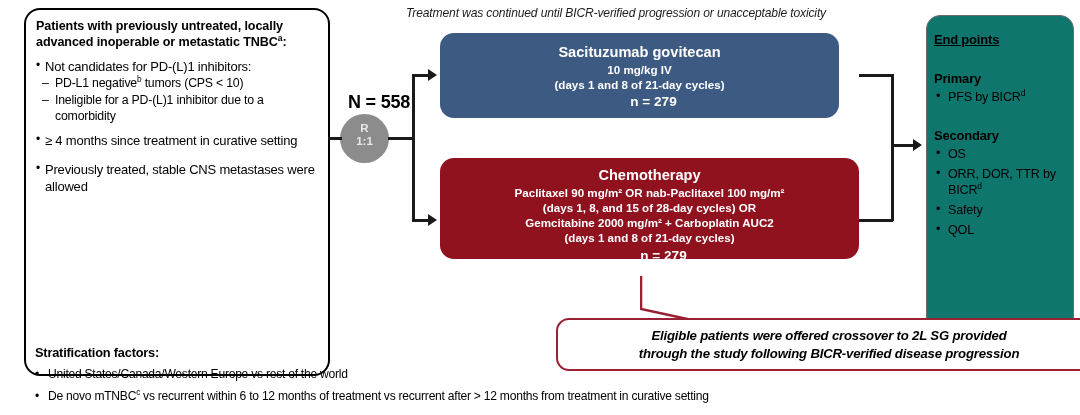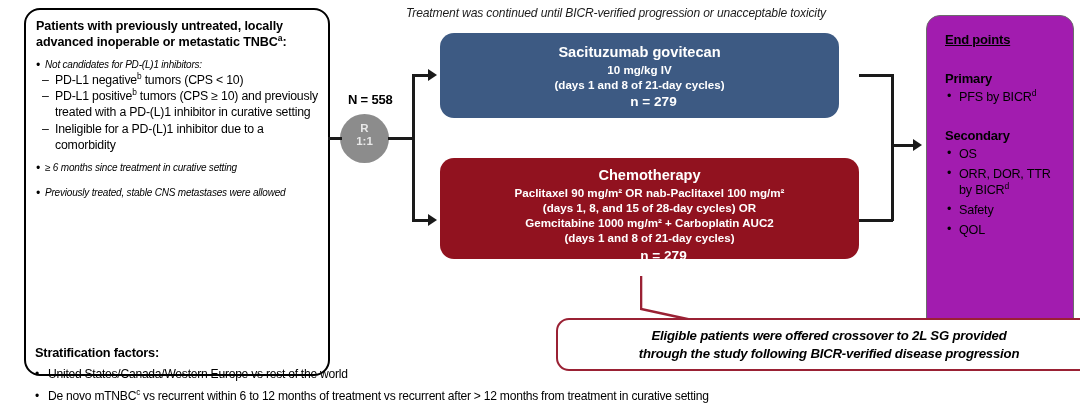--- a/index.html
+++ b/index.html
@@ -58,8 +58,8 @@
   
   .ep-box{
     position:absolute;left:926px;top:15px;width:148px;height:330px;
-    border:1.6px solid #6b6b6b;border-radius:14px;background:#a21caf;
-    box-sizing:border-box;padding:16px 8px 8px 18px;
+    border:1.6px solid #6b6b6b;border-radius:14px;background:#0f766e;
+    box-sizing:border-box;padding:16px 8px 8px 7px;
   }
   .ep-h{font-size:13px;font-weight:bold;text-decoration:underline;letter-spacing:-0.2px;}
   .ep-sec{font-size:13px;font-weight:bold;margin-top:24px;letter-spacing:-0.2px;}

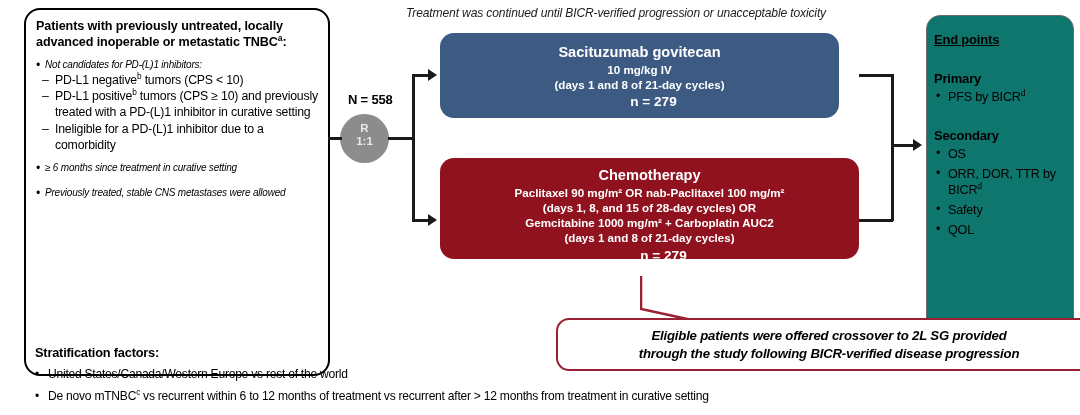--- a/index.html
+++ b/index.html
@@ -21,7 +21,7 @@
   }
   .elig-title{font-size:12.6px;font-weight:bold;line-height:1.30;letter-spacing:-0.1px;}
   .elig-list{margin:0;padding:0;list-style:none;}
-  .l1{position:relative;padding-left:9px;font-size:10px;line-height:1.29;margin-top:8px;letter-spacing:-0.2px;font-style:italic;}
+  .l1{position:relative;padding-left:9px;font-size:13px;line-height:1.29;margin-top:8px;letter-spacing:-0.2px;}
   .l1:before{content:"\2022";position:absolute;left:0;top:-1px;font-size:12px;}
   .l2{position:relative;padding-left:19px;font-size:12.3px;line-height:1.29;margin-top:1px;letter-spacing:-0.2px;}
   .l2:before{content:"\2013";position:absolute;left:6px;top:0;}

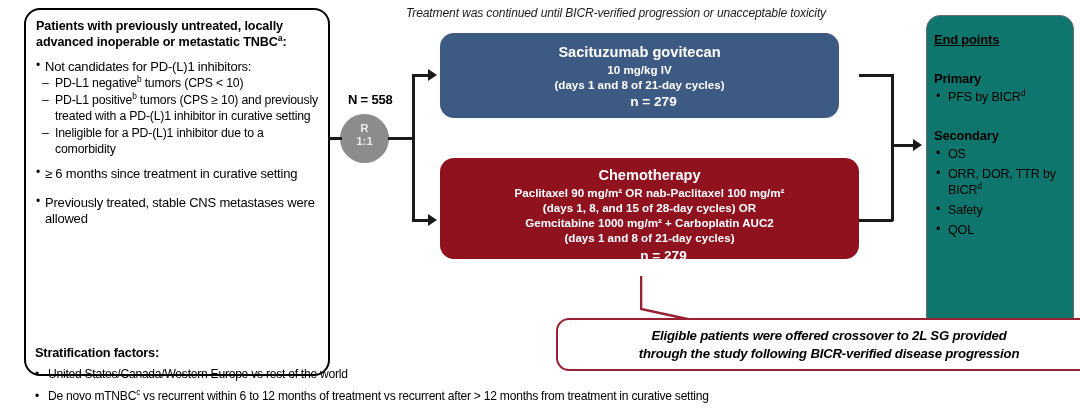--- a/index.html
+++ b/index.html
@@ -94,7 +94,6 @@
     <ul class="elig-list">
       <li class="l1"><span>Not candidates for PD-(L)1 inhibitors:</span></li>
       <li class="l2"><span>PD-L1 negative</span><sup>b</sup><span> tumors (CPS &lt; 10)</span></li>
-      <li class="l2"><span>PD-L1 positive</span><sup>b</sup><span> tumors (CPS ≥ 10) and previously treated with a PD-(L)1 inhibitor in curative setting</span></li>
       <li class="l2"><span>Ineligible for a PD-(L)1 inhibitor due to a comorbidity</span></li>
       <li class="l1"><span>≥ 6 months since treatment in curative setting</span></li>
       <li class="l1" style="margin-top:12px"><span>Previously treated, stable CNS metastases were allowed</span></li>

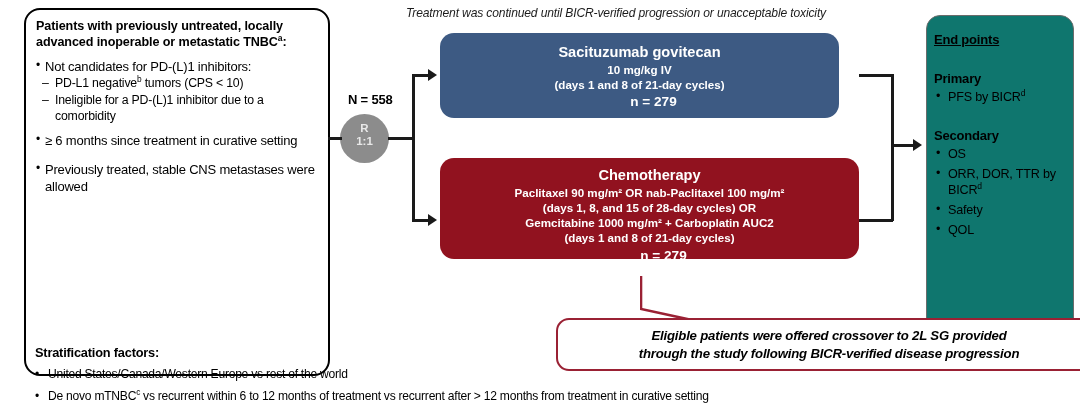--- a/index.html
+++ b/index.html
@@ -28,7 +28,7 @@
   sup{font-size:0.68em;vertical-align:super;line-height:0;}
 
   
-  .n-label{position:absolute;left:335px;top:92px;font-size:13px;font-weight:bold;letter-spacing:-0.2px;padding-left:13px;}
+  .n-label{position:absolute;left:335px;top:92px;font-size:18px;font-weight:bold;letter-spacing:-0.2px;padding-left:13px;}
   .rand-circle{
     position:absolute;left:340px;top:114px;width:49px;height:49px;border-radius:50%;
     background:#8c8c8c;color:#e8e8e8;text-align:center;font-size:11.5px;font-weight:bold;

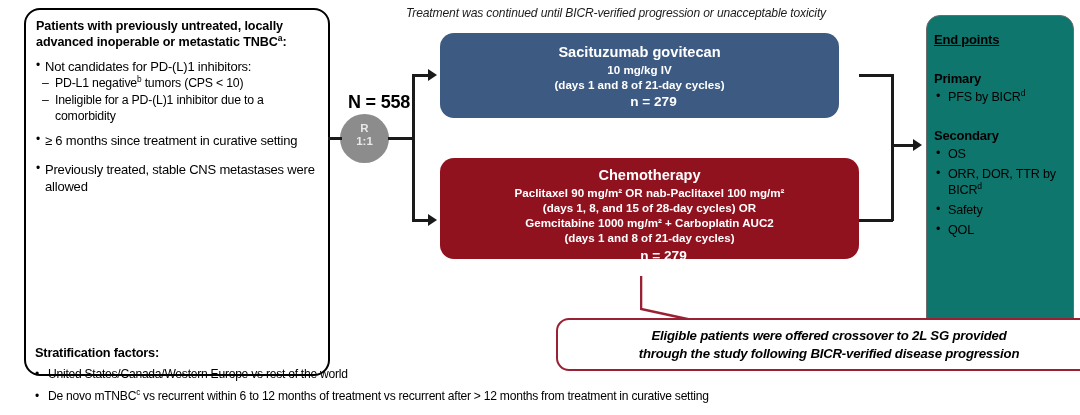--- a/index.html
+++ b/index.html
@@ -95,7 +95,7 @@
       <li class="l1"><span>Not candidates for PD-(L)1 inhibitors:</span></li>
       <li class="l2"><span>PD-L1 negative</span><sup>b</sup><span> tumors (CPS &lt; 10)</span></li>
       <li class="l2"><span>Ineligible for a PD-(L)1 inhibitor due to a comorbidity</span></li>
-      <li class="l1"><span>≥ 6 months since treatment in curative setting</span></li>
+      <li class="l1"><span>≥ 4 months since treatment in curative setting</span></li>
       <li class="l1" style="margin-top:12px"><span>Previously treated, stable CNS metastases were allowed</span></li>
     </ul>
   </div>

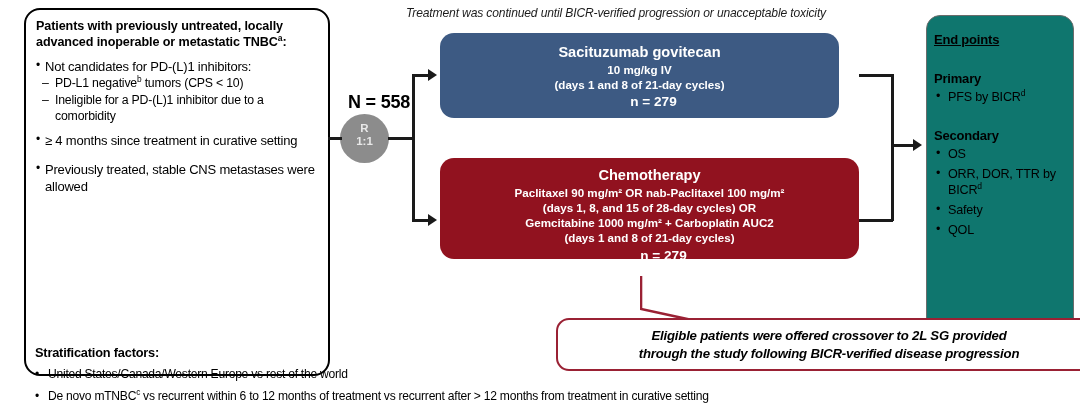--- a/index.html
+++ b/index.html
@@ -134,7 +134,7 @@
     <div class="ttl">Chemotherapy</div>
     <div class="sub">Paclitaxel 90 mg/m² OR nab-Paclitaxel 100 mg/m²</div>
     <div class="sub">(days 1, 8, and 15 of 28-day cycles) OR</div>
-    <div class="sub">Gemcitabine 1000 mg/m² + Carboplatin AUC2</div>
+    <div class="sub">Gemcitabine 2000 mg/m² + Carboplatin AUC2</div>
     <div class="sub">(days 1 and 8 of 21-day cycles)</div>
     <div class="nn">n = 279</div>
   </div>

